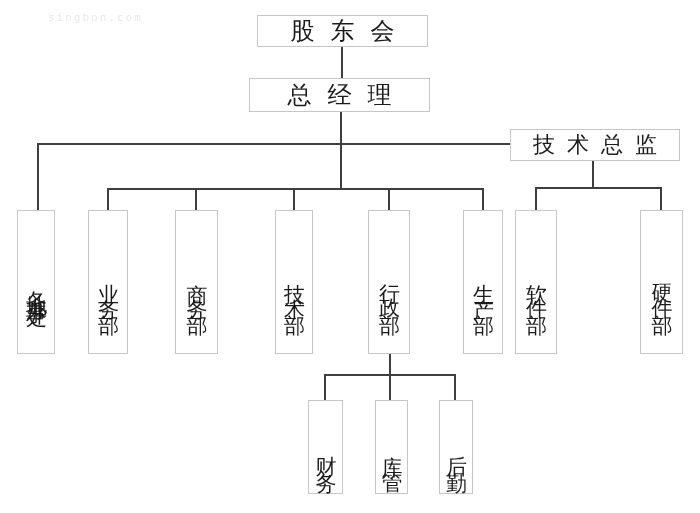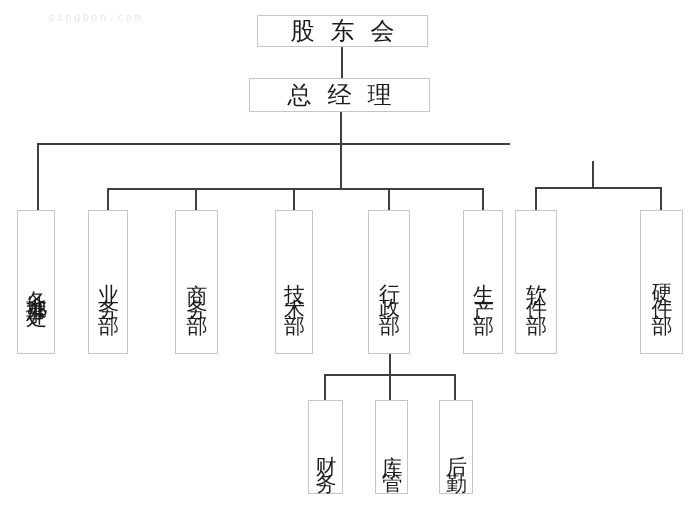--- a/index.html
+++ b/index.html
@@ -104,6 +104,7 @@
 
   <div class="box h-title" style="left:257px; top:15px; width:171px; height:32px;">股东会</div>
 
+  <div class="box h-title4" style="left:510px; top:129px; width:170px; height:32px;">技术总监</div>
 
   <div class="box v-box v5" style="left:17px; top:210px; width:38px; height:144px;">
     <span>各地办事处</span>

